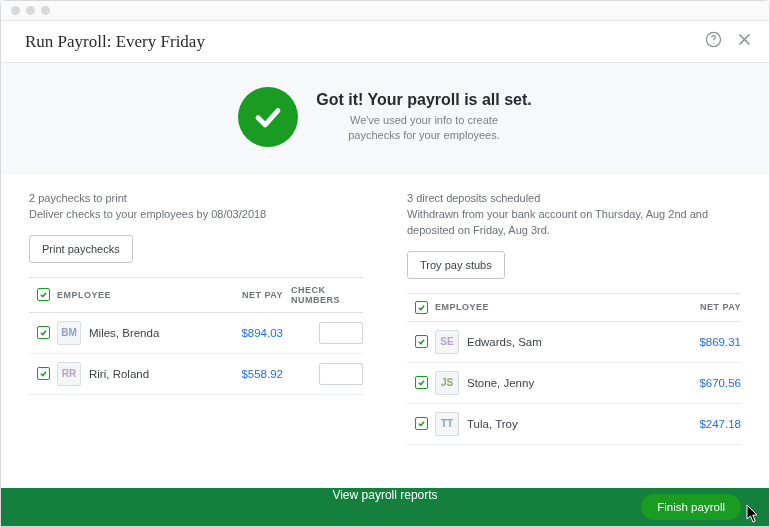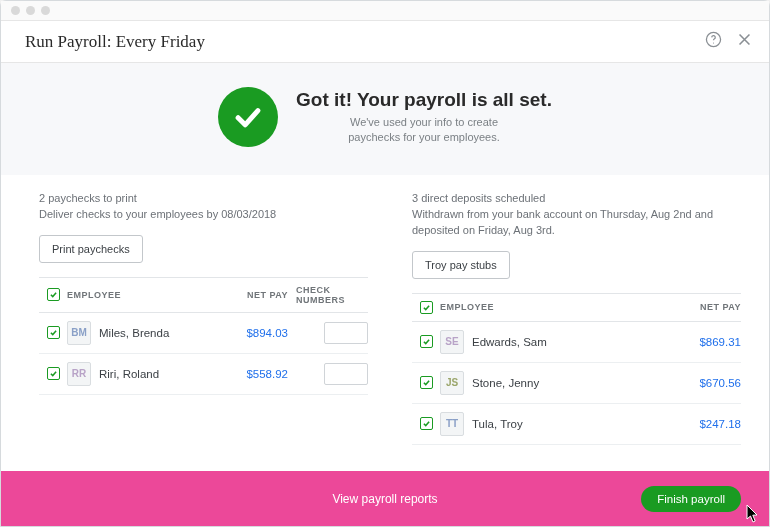--- a/index.html
+++ b/index.html
@@ -13,7 +13,7 @@
   .titlebar .iconbtn { cursor: pointer; }
   .hero { background: #f7f8fa; display: flex; align-items: center; justify-content: center; gap: 18px; padding: 24px 0 28px; }
   .checkcircle { width: 60px; height: 60px; border-radius: 50%; background: #1a9b22; display: flex; align-items: center; justify-content: center; }
-  .herotext h2 { font-size: 19px; font-weight: 600; color: #2a2a2a; margin-bottom: 4px; }
+  .herotext h2 { font-size: 16px; font-weight: 600; color: #2a2a2a; margin-bottom: 4px; }
   .herotext p { font-size: 11px; color: #7b8085; line-height: 1.4; text-align: center; }
   .content { flex: 1; display: flex; padding: 16px 28px 28px; gap: 44px; overflow: hidden; margin-left: 10px; }
   .col { flex: 1; min-width: 0; }

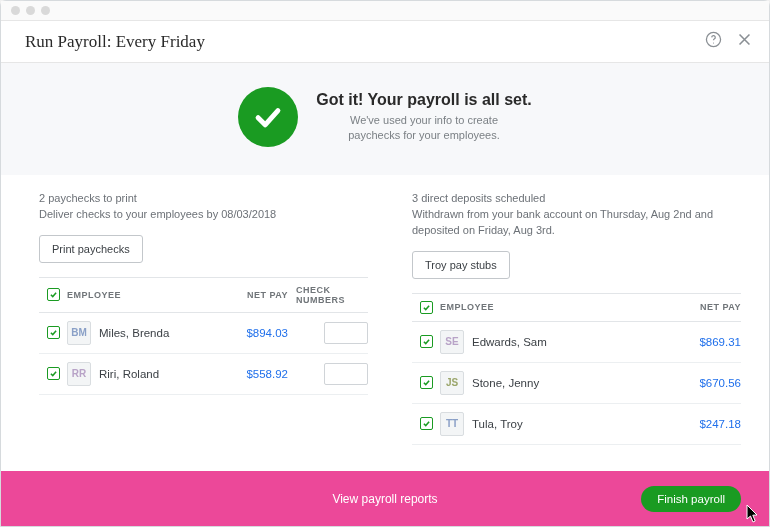--- a/index.html
+++ b/index.html
@@ -15,7 +15,7 @@
   .checkcircle { width: 60px; height: 60px; border-radius: 50%; background: #1a9b22; display: flex; align-items: center; justify-content: center; }
   .herotext h2 { font-size: 16px; font-weight: 600; color: #2a2a2a; margin-bottom: 4px; }
   .herotext p { font-size: 11px; color: #7b8085; line-height: 1.4; text-align: center; }
-  .content { flex: 1; display: flex; padding: 16px 28px 28px; gap: 44px; overflow: hidden; margin-left: 10px; }
+  .content { flex: 1; display: flex; padding: 16px 28px 28px; gap: 44px; overflow: hidden; }
   .col { flex: 1; min-width: 0; }
   .col .summary { font-size: 11px; color: #6c7177; line-height: 1.45; margin-bottom: 12px; min-height: 30px; }
   .btn { display: inline-block; border: 1px solid #c3c7cb; background: #fff; color: #3a3f44; font-size: 11px; padding: 7px 12px; border-radius: 3px; cursor: pointer; }

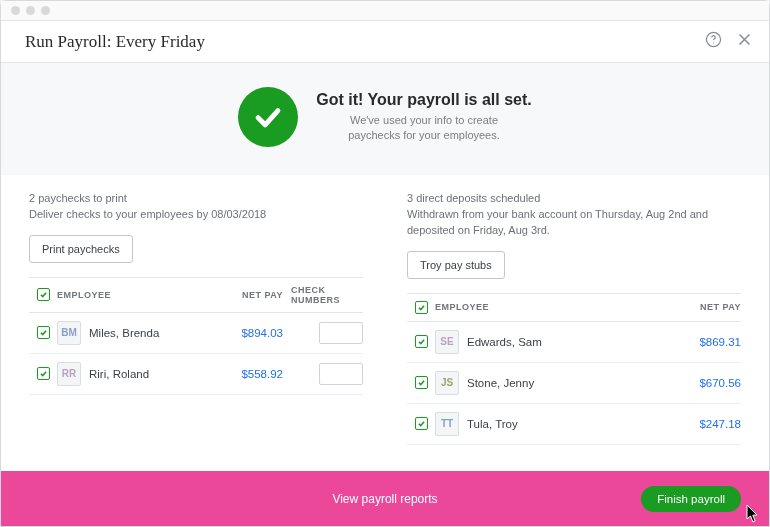--- a/index.html
+++ b/index.html
@@ -37,7 +37,7 @@
   .avatar.js { color: #9aa56a; }
   .avatar.tt { color: #8aa0c7; text-align: right; }
   .chkinput { width: 44px; height: 22px; border: 1px solid #d0d4d8; border-radius: 2px; font-size: 11px; padding: 0 4px; }
-  .footer { height: 55px; background: #ec4899; display: flex; align-items: center; justify-content: center; position: relative; }
+  .footer { height: 38px; background: #15803d; display: flex; justify-content: center; position: relative; }
   .footer .link { color: #fff; font-size: 12px; cursor: pointer; }
   .finish { position: absolute; right: 28px; top: 50%; transform: translateY(-50%); background: #1a9b22; color: #fff; border: none; border-radius: 16px; padding: 7px 16px; font-size: 11.5px; cursor: pointer; }
   .cursor { position: absolute; right: 8px; bottom: -2px; pointer-events: none; }

